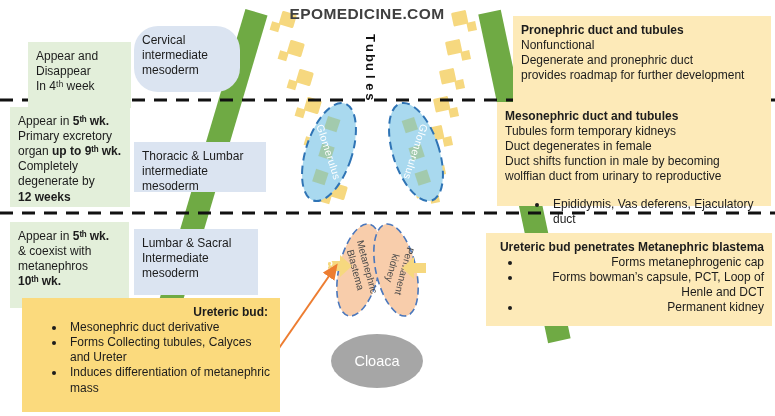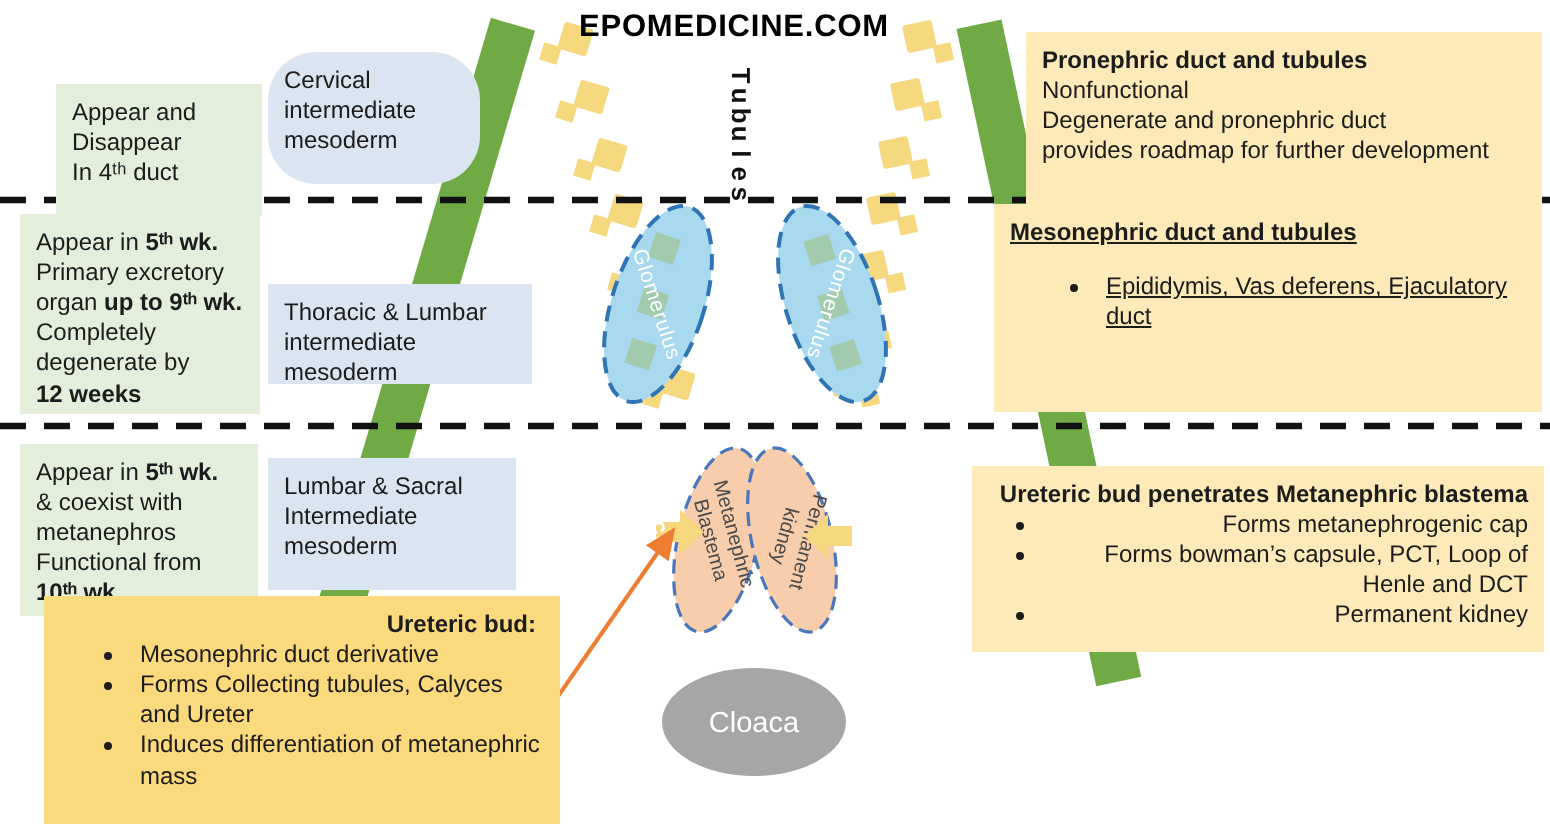--- a/index.html
+++ b/index.html
@@ -7,7 +7,7 @@
           font-family:"Liberation Sans","DejaVu Sans",sans-serif;color:#1c1c1c;}
   svg{position:absolute;left:0;top:0;}
   .page-title{position:absolute;left:242px;top:5px;width:250px;text-align:center;
-              font-size:15.5px;font-weight:600;letter-spacing:.4px;color:#000000;}
+              font-size:15.5px;font-weight:600;letter-spacing:.4px;color:#404040;}
   .note{position:absolute;box-sizing:border-box;font-size:12px;line-height:1.26;padding:7px 8px;color:#1c1c1c;}
   .green{background:#e3efda;}
   .blue{background:#dbe4f1;}

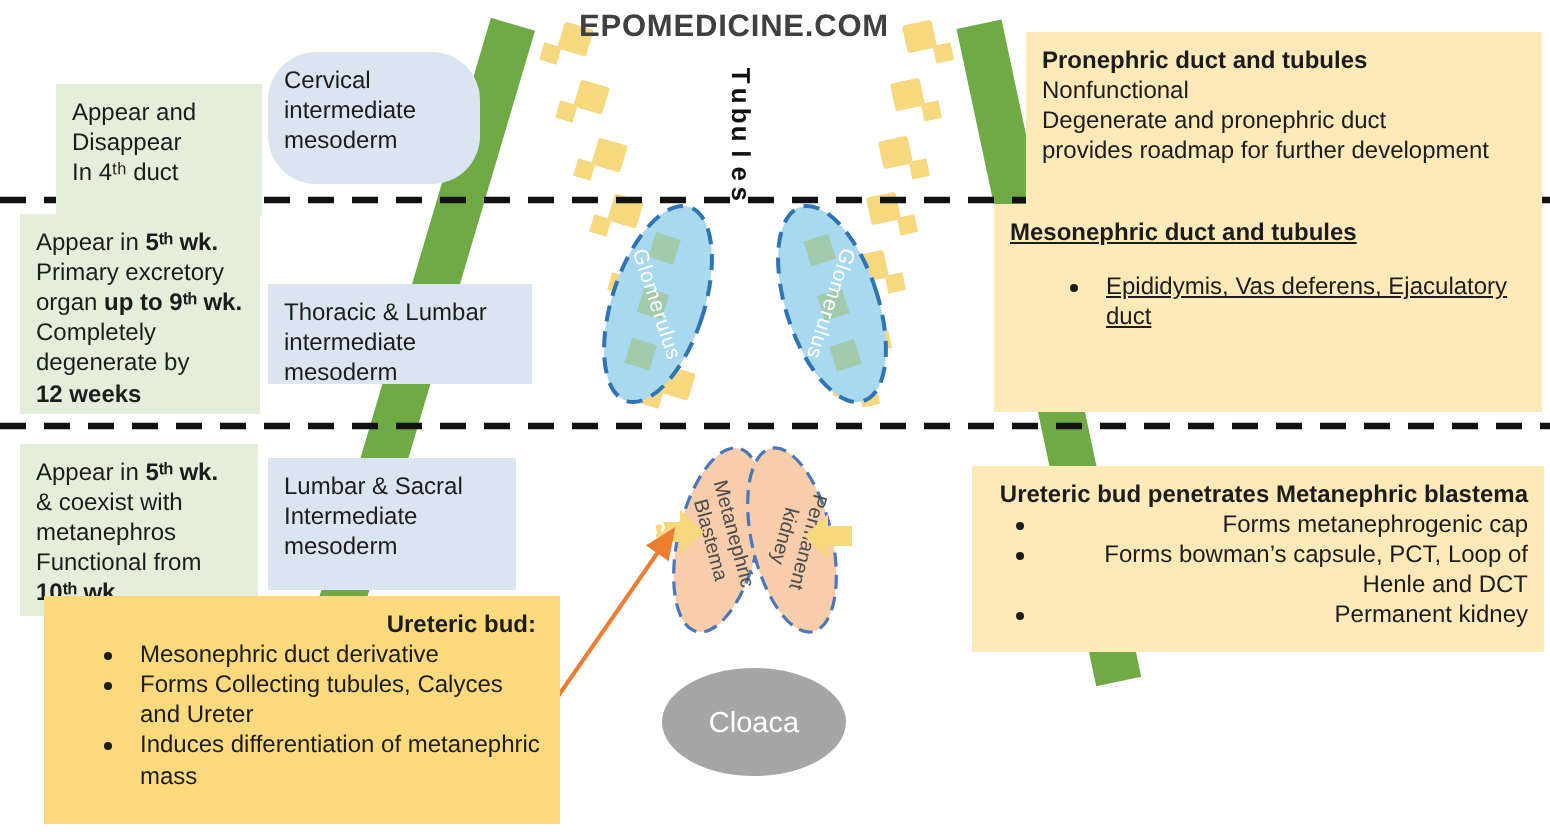--- a/index.html
+++ b/index.html
@@ -162,7 +162,7 @@
   <div class="note green" style="left:28px;top:42px;width:103px;height:66px;">
       <div><span>Appear and</span></div>
       <div><span>Disappear</span></div>
-      <div><span>In 4ᵗʰ duct</span></div>
+      <div><span>In 4ᵗʰ week</span></div>
     </div>
 
   <div class="note blue" style="left:134px;top:26px;width:106px;height:66px;border-radius:24px;">Cervical intermediate mesoderm</div>

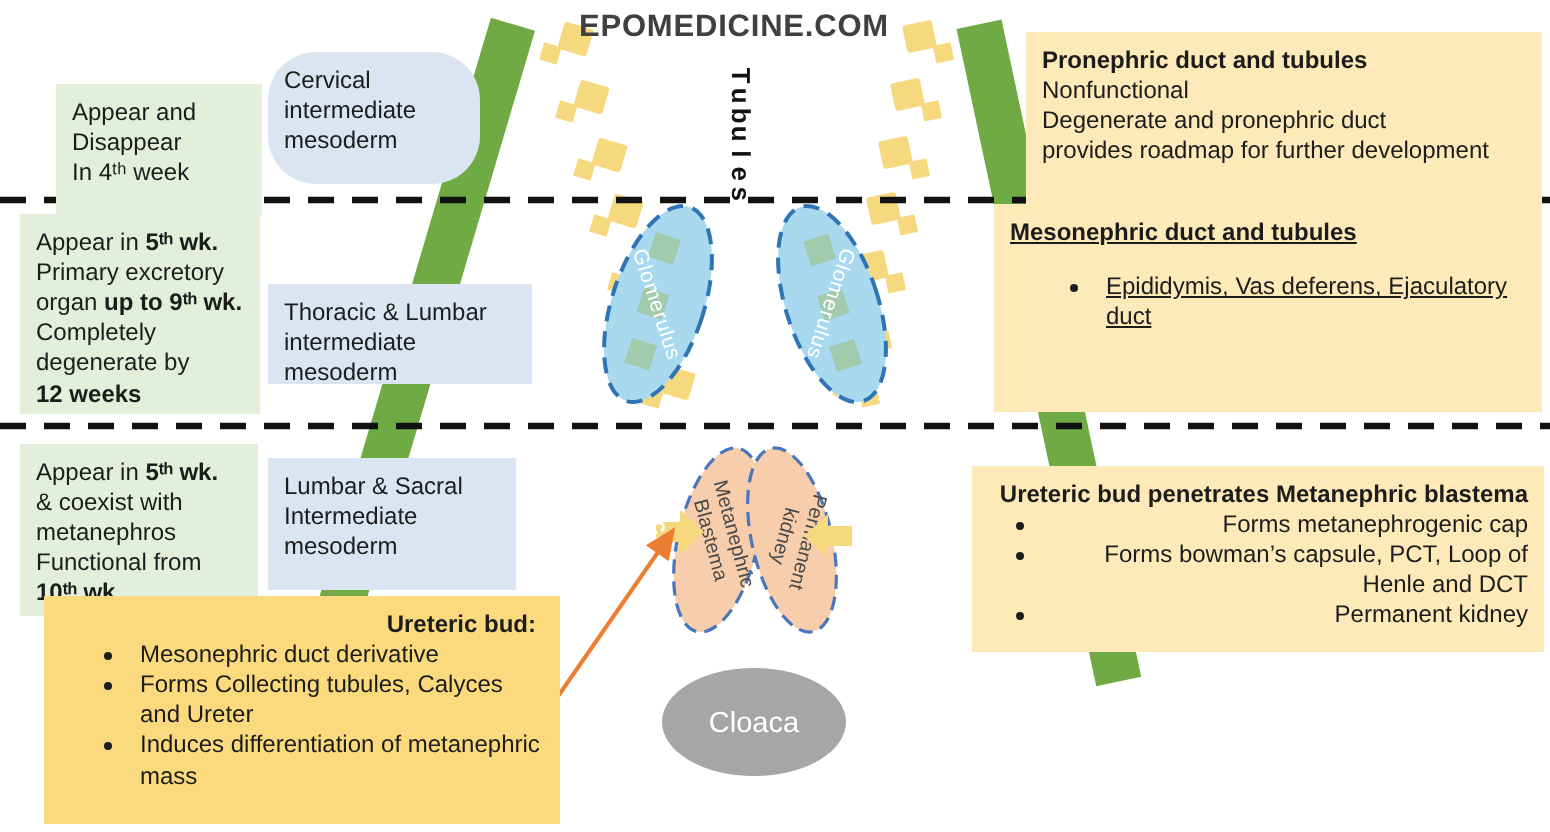--- a/index.html
+++ b/index.html
@@ -206,7 +206,7 @@
       </div>
   </div>
 
-  <div class="note yellow" style="left:497px;top:102px;width:274px;height:104px;text-decoration:underline;">
+  <div class="note yellow" style="left:497px;top:102px;width:274px;height:104px;">
     <div class="note-title">Mesonephric duct and tubules</div>
     <ul class="deep">
         <li>Epididymis, Vas deferens, Ejaculatory duct</li>

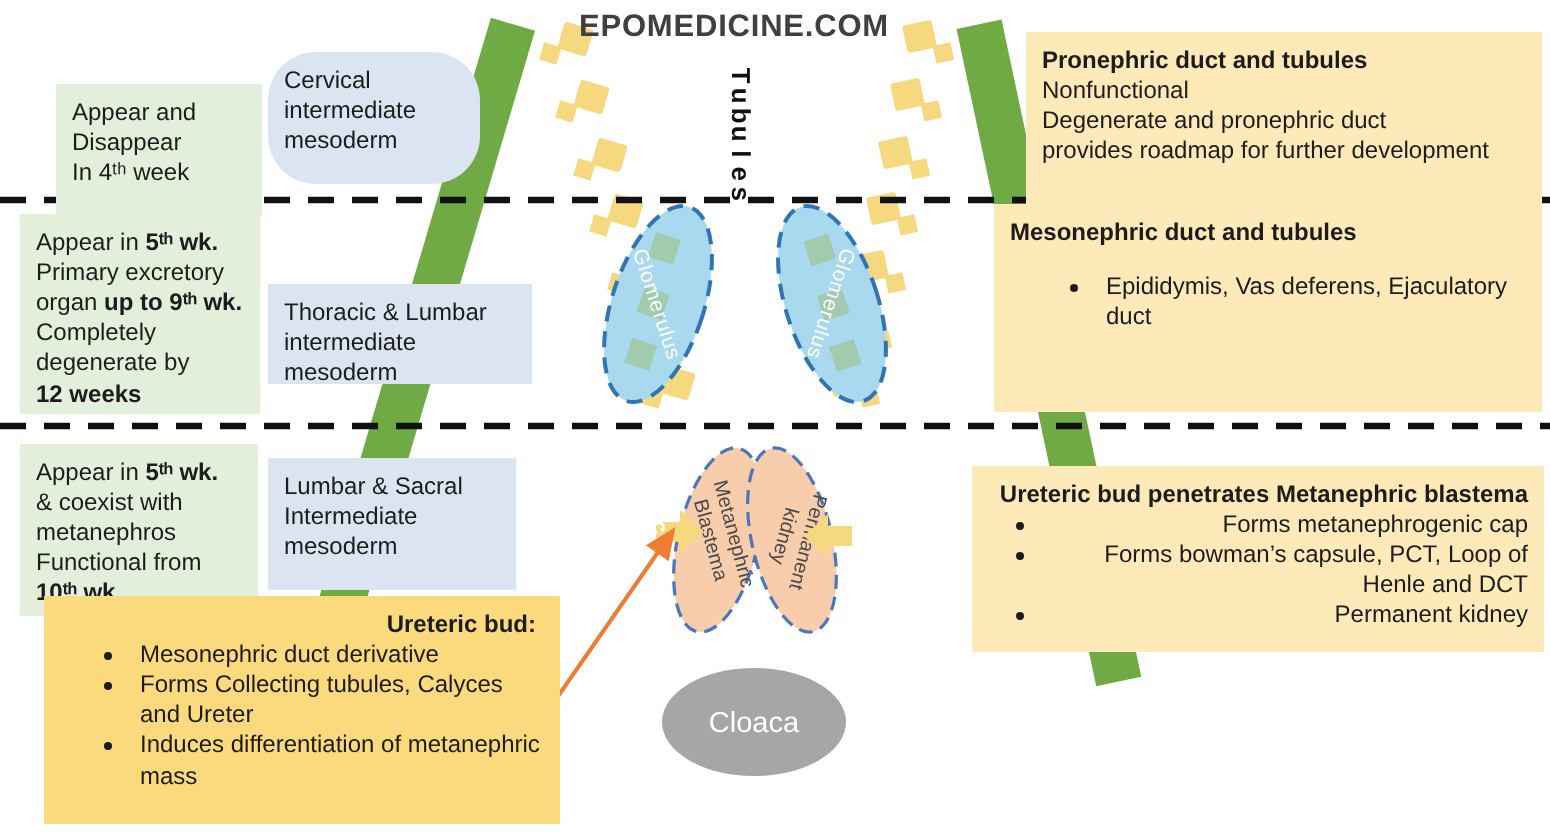--- a/index.html
+++ b/index.html
@@ -208,6 +208,12 @@
 
   <div class="note yellow" style="left:497px;top:102px;width:274px;height:104px;">
     <div class="note-title">Mesonephric duct and tubules</div>
+    <div>
+        <div><span>Tubules form temporary kidneys</span></div>
+        <div><span>Duct degenerates in female</span></div>
+        <div><span>Duct shifts function in male by becoming</span></div>
+        <div><span>wolffian duct from urinary to reproductive</span></div>
+      </div>
     <ul class="deep">
         <li>Epididymis, Vas deferens, Ejaculatory duct</li>
       </ul>

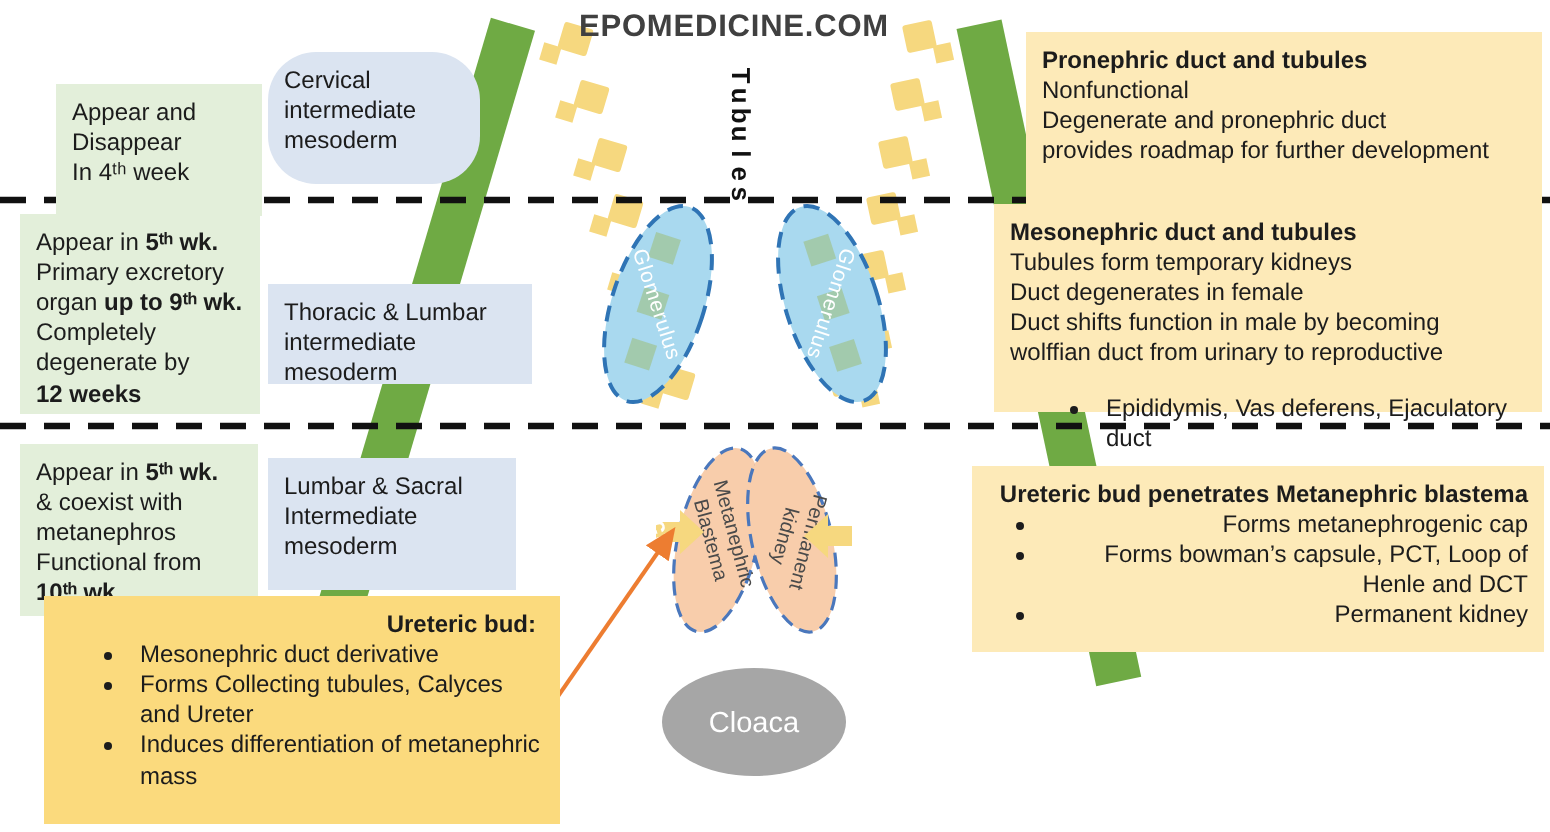--- a/index.html
+++ b/index.html
@@ -182,7 +182,6 @@
       <div><span>Appear in </span><span class="b">5ᵗʰ wk.</span></div>
       <div><span>&amp; coexist with</span></div>
       <div><span>metanephros</span></div>
-      <div><span>Functional from</span></div>
       <div><span class="b">10ᵗʰ wk.</span></div>
     </div>
 

